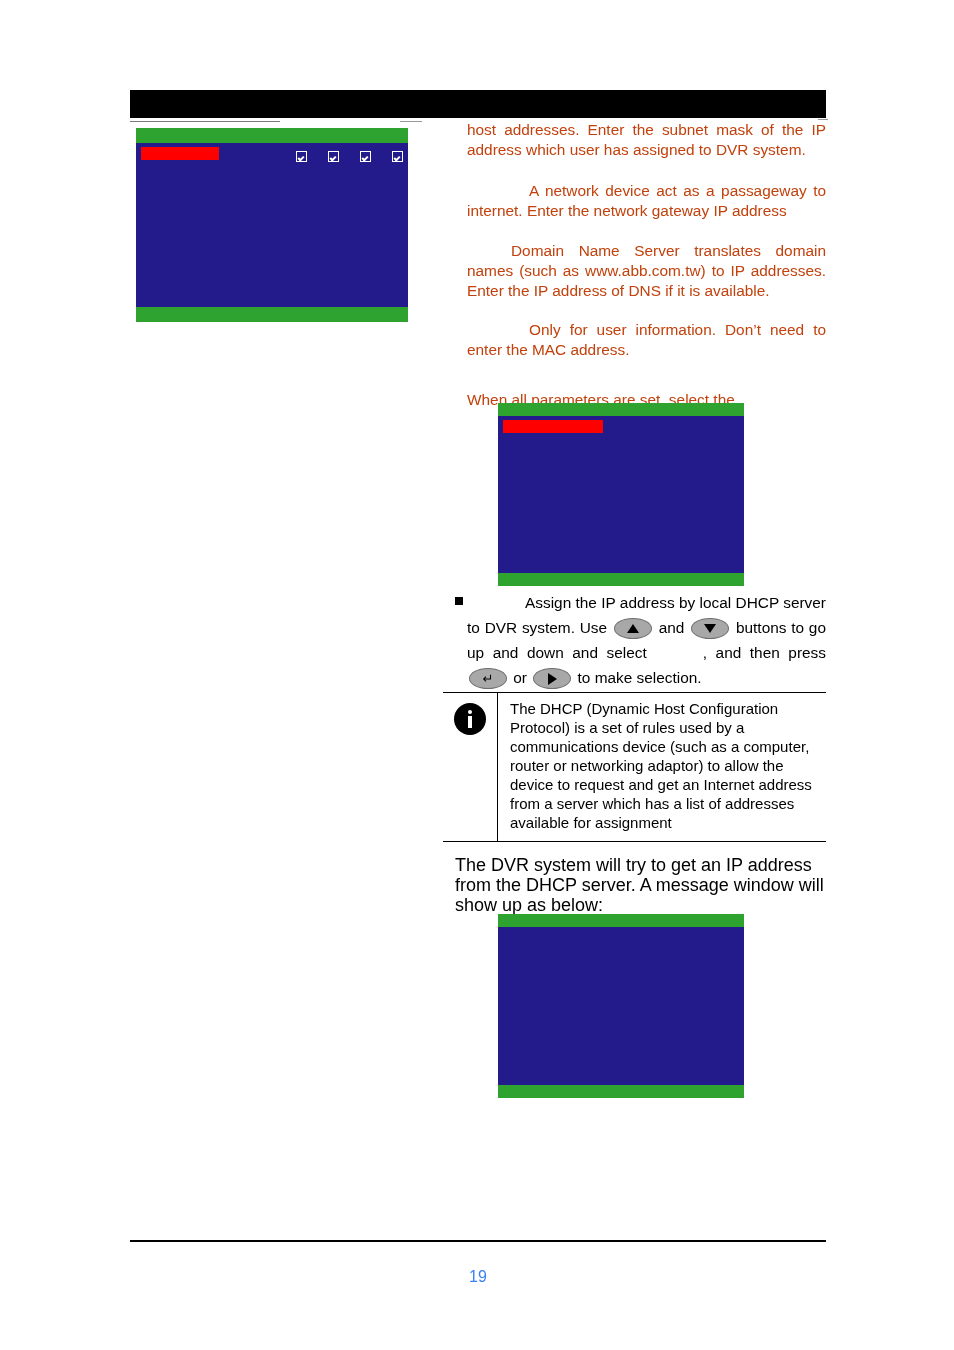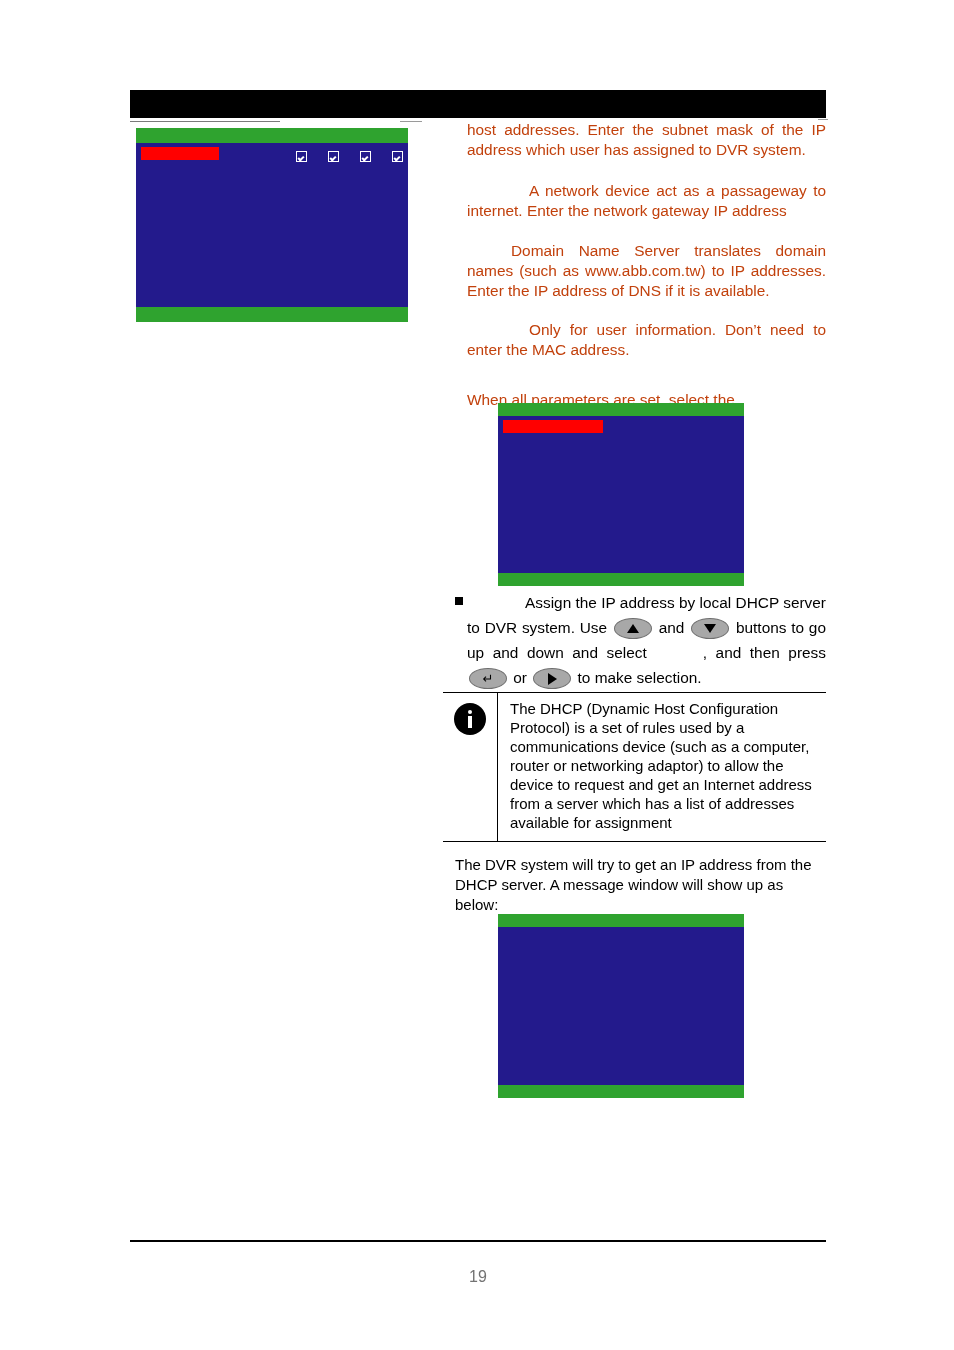--- a/index.html
+++ b/index.html
@@ -298,7 +298,7 @@
     left: 455px;
     top: 855px;
     width: 371px;
-    font-size: 15px;
+    font-size: 18px;
     line-height: 20px;
     text-align: left;
     color: #000000;

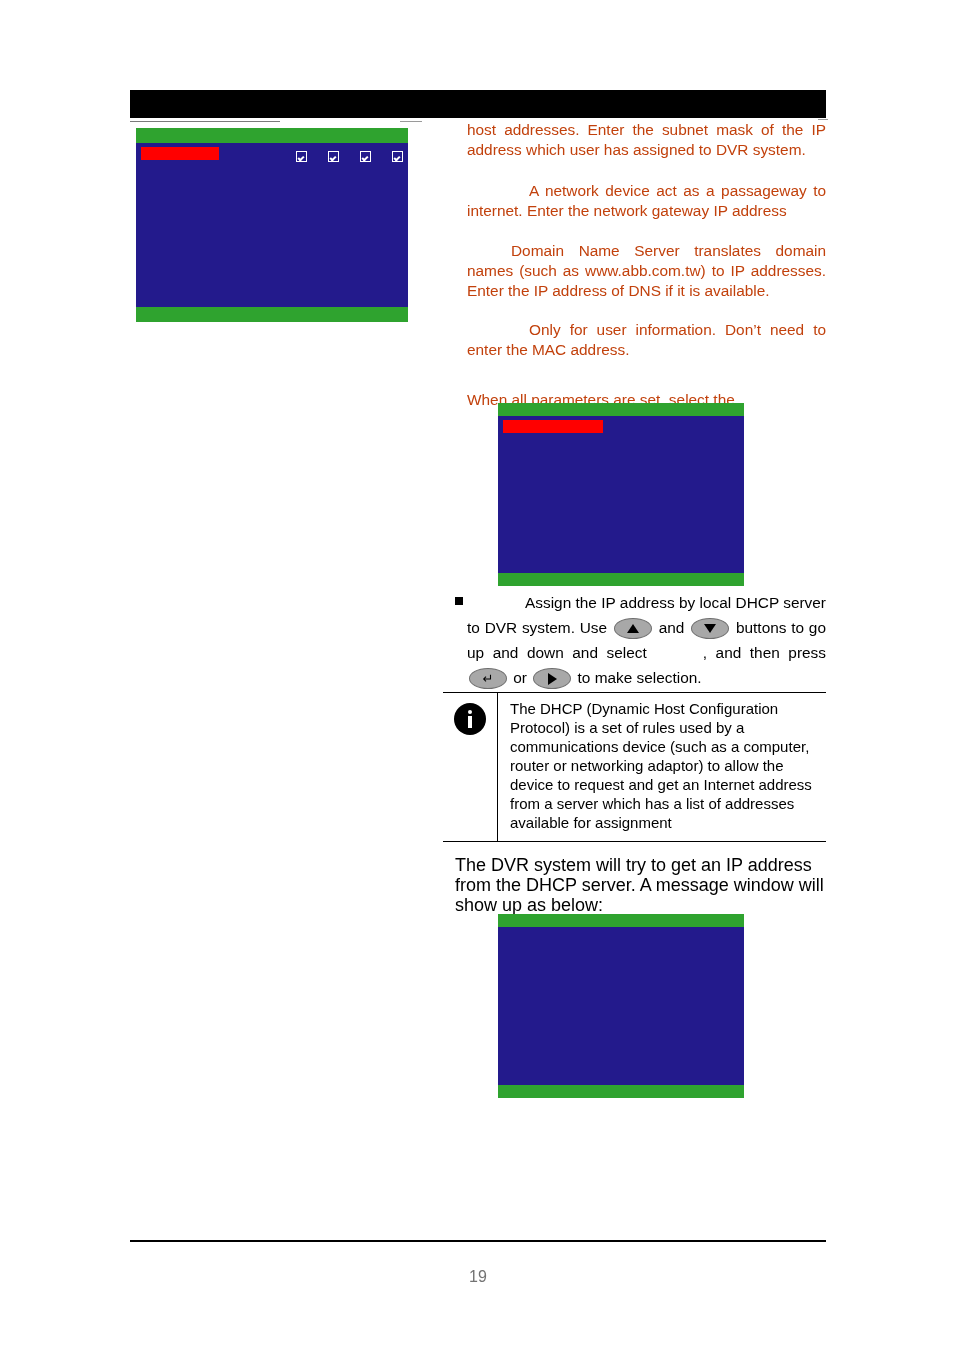--- a/index.html
+++ b/index.html
@@ -320,7 +320,7 @@
     width: 696px;
     text-align: center;
     font-size: 16px;
-    color: #737373;
+    color: #3b82f6;
   }
 </style>
 </head>

